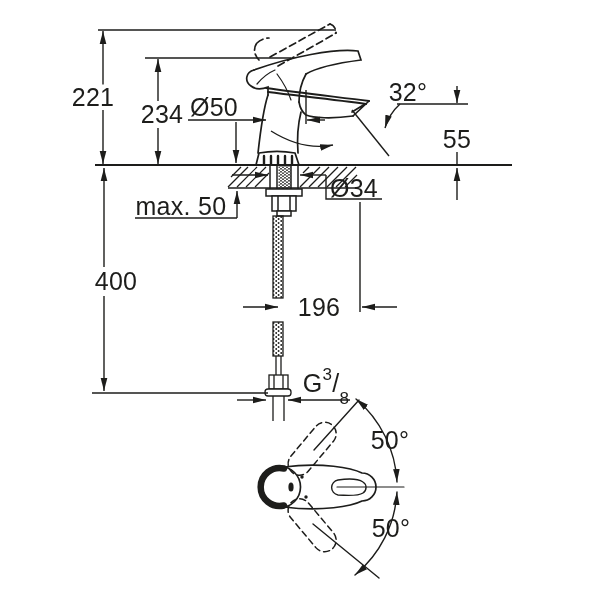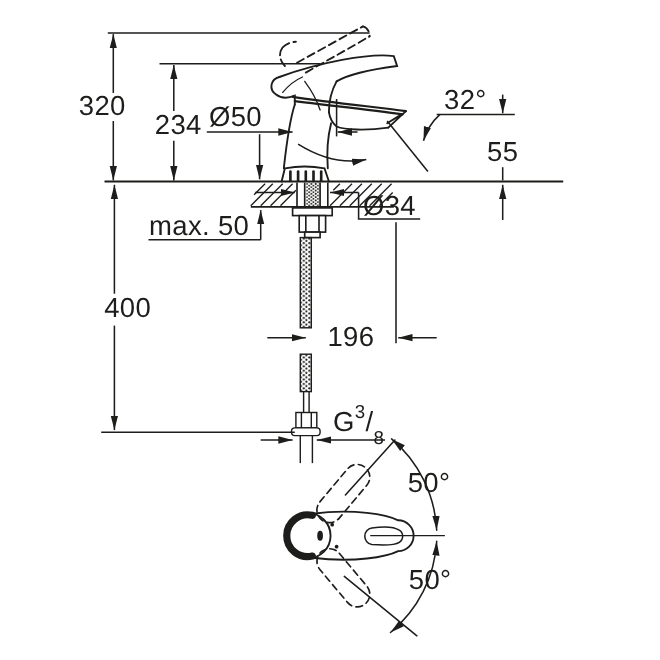--- a/index.html
+++ b/index.html
@@ -164,7 +164,7 @@
   </g>
 </svg>
 
-<div class="lbl on-line" style="left:93px;top:97px">320</div>
+<div class="lbl on-line" style="left:93px;top:97px">221</div>
 <div class="lbl on-line" style="left:162px;top:114px">234</div>
 <div class="lbl" style="left:214px;top:107px">Ø50</div>
 <div class="lbl" style="left:423px;top:92px">32°</div>

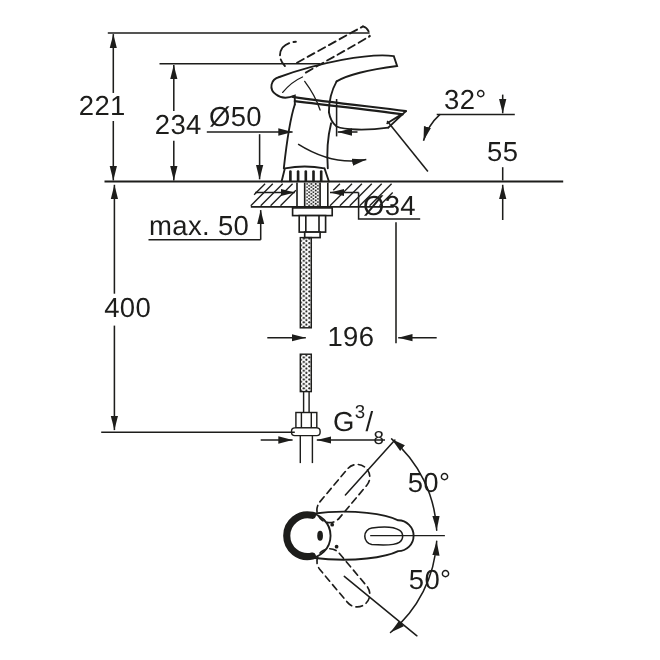--- a/index.html
+++ b/index.html
@@ -167,7 +167,7 @@
 <div class="lbl on-line" style="left:93px;top:97px">221</div>
 <div class="lbl on-line" style="left:162px;top:114px">234</div>
 <div class="lbl" style="left:214px;top:107px">Ø50</div>
-<div class="lbl" style="left:423px;top:92px">32°</div>
+<div class="lbl" style="left:408px;top:92px">32°</div>
 <div class="lbl on-line" style="left:457px;top:139px">55</div>
 <div class="lbl" style="left:181px;top:206px">max. 50</div>
 <div class="lbl" style="left:354px;top:188px">Ø34</div>

